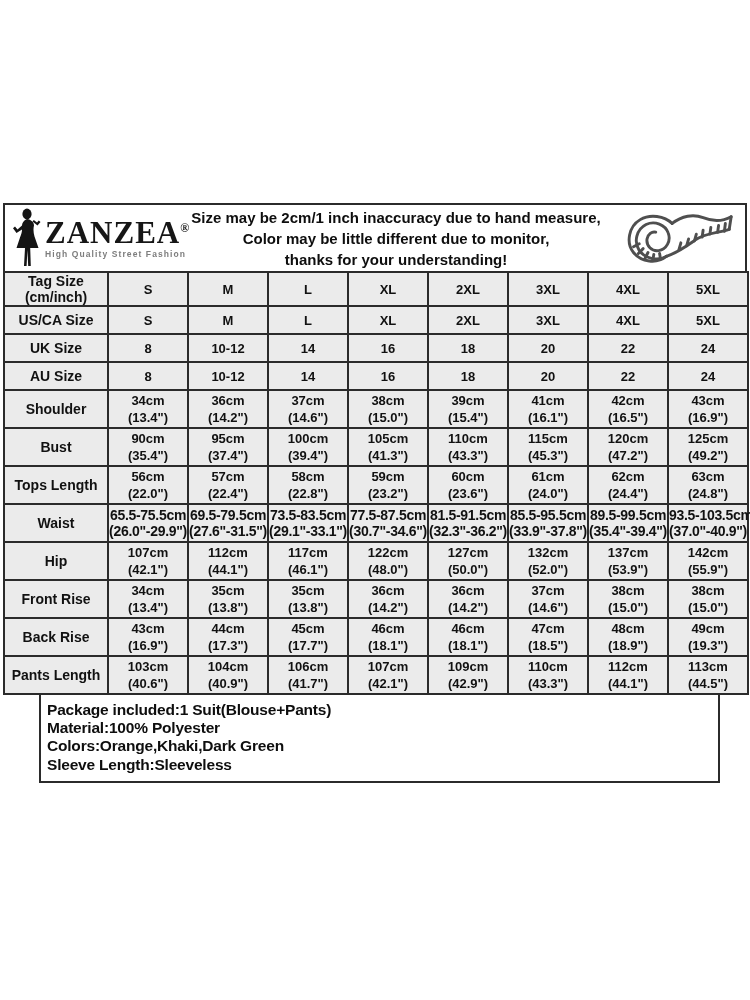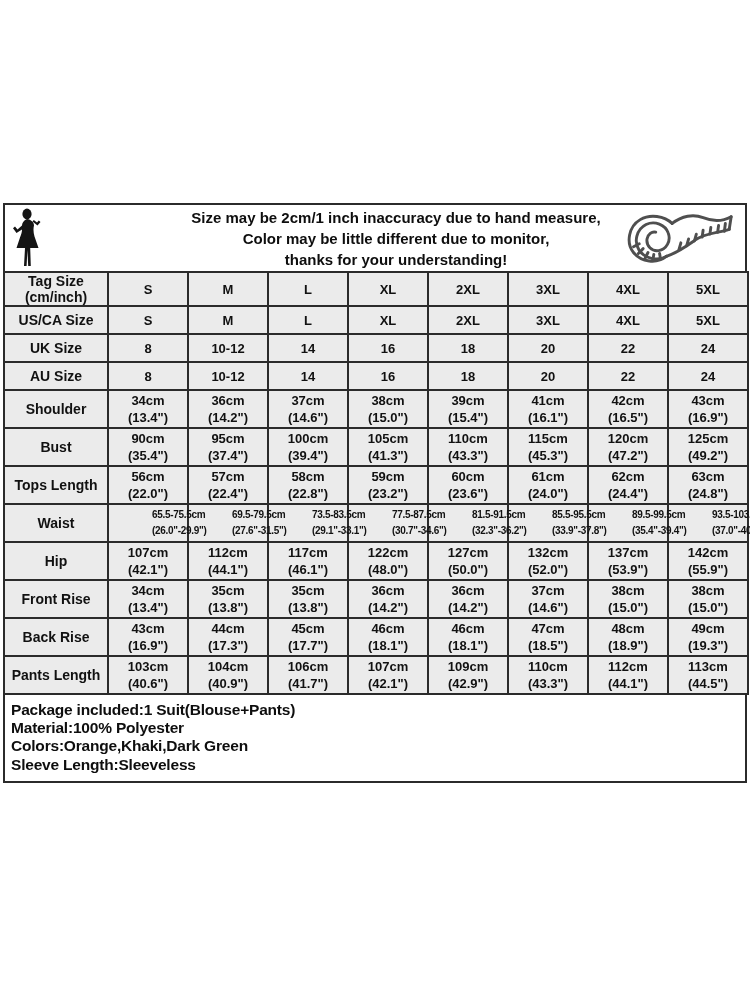--- a/index.html
+++ b/index.html
@@ -57,6 +57,10 @@
             <path d="M19.5 13.5 L24.5 17.5 L27.5 14 L25.8 12.6 L24 14.6 L20.8 12 Z"></path>
           </g>
         </svg>
+        <div class="logo-text">
+          <div class="brand-row"><span>ZANZEA</span><span class="reg">®</span></div>
+          <div class="tagline">High Quality Street Fashion</div>
+        </div>
       </div>
       <div class="notice">
         <div>Size may be 2cm/1 inch inaccuracy due to hand measure,</div>

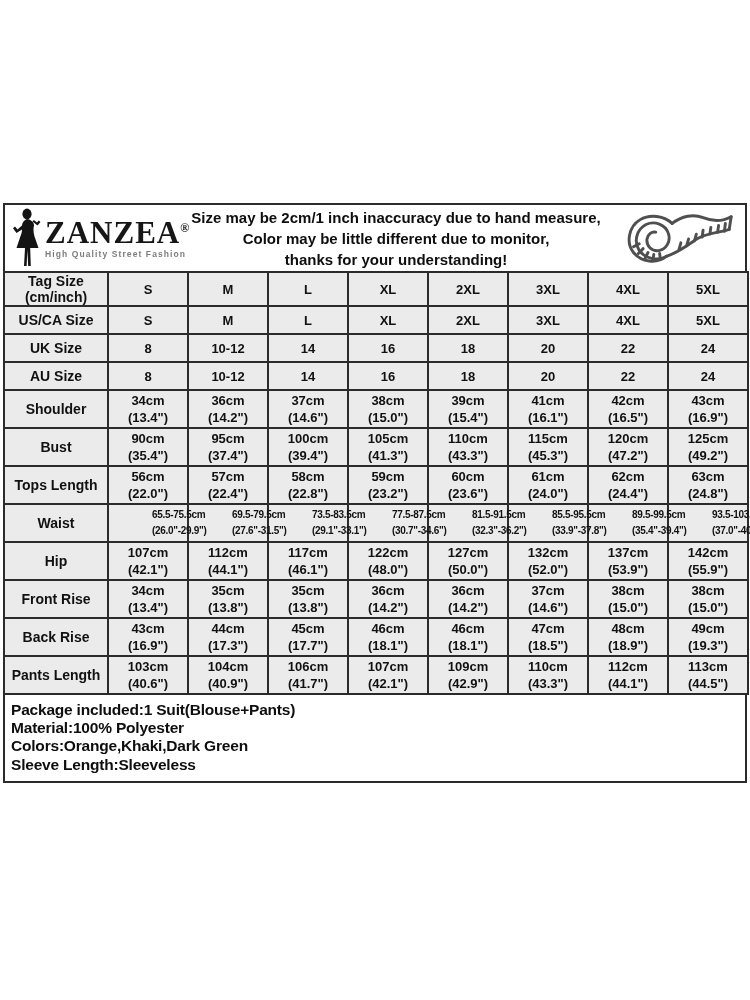--- a/index.html
+++ b/index.html
@@ -31,7 +31,7 @@
   .size-table tr:first-child{height:34px;}
   .cl{line-height:17px;white-space:nowrap;}
   th .cl{line-height:16px;}
-  td.dense{font-size:10px;letter-spacing:-0.3px;padding-left:43px;}
+  td.dense{font-size:14px;letter-spacing:-0.3px;}
   td.dense .cl{line-height:16px;}
 
   

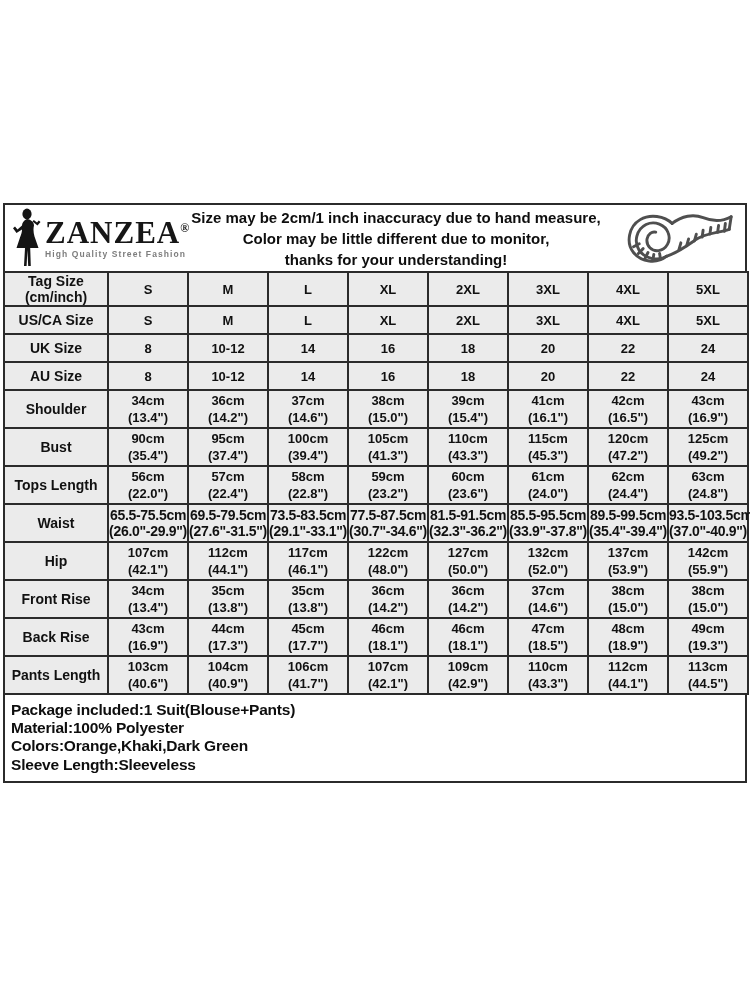--- a/index.html
+++ b/index.html
@@ -35,8 +35,8 @@
   td.dense .cl{line-height:16px;}
 
   
-  .info-box{box-sizing:border-box;width:744px;margin-top:-2px;border:2px solid #2b2b2b;
-            background:#ffffff;padding:6px 8px 7px 6px;}
+  .info-box{box-sizing:border-box;width:681px;margin-top:-2px;border:2px solid #2b2b2b;
+            background:#ffffff;padding:6px 8px 7px 6px;margin-left:36px;}
   .info-line{font-size:15.5px;font-weight:bold;line-height:18.2px;letter-spacing:-0.2px;
              color:#0e0e0e;white-space:nowrap;}
 </style>

